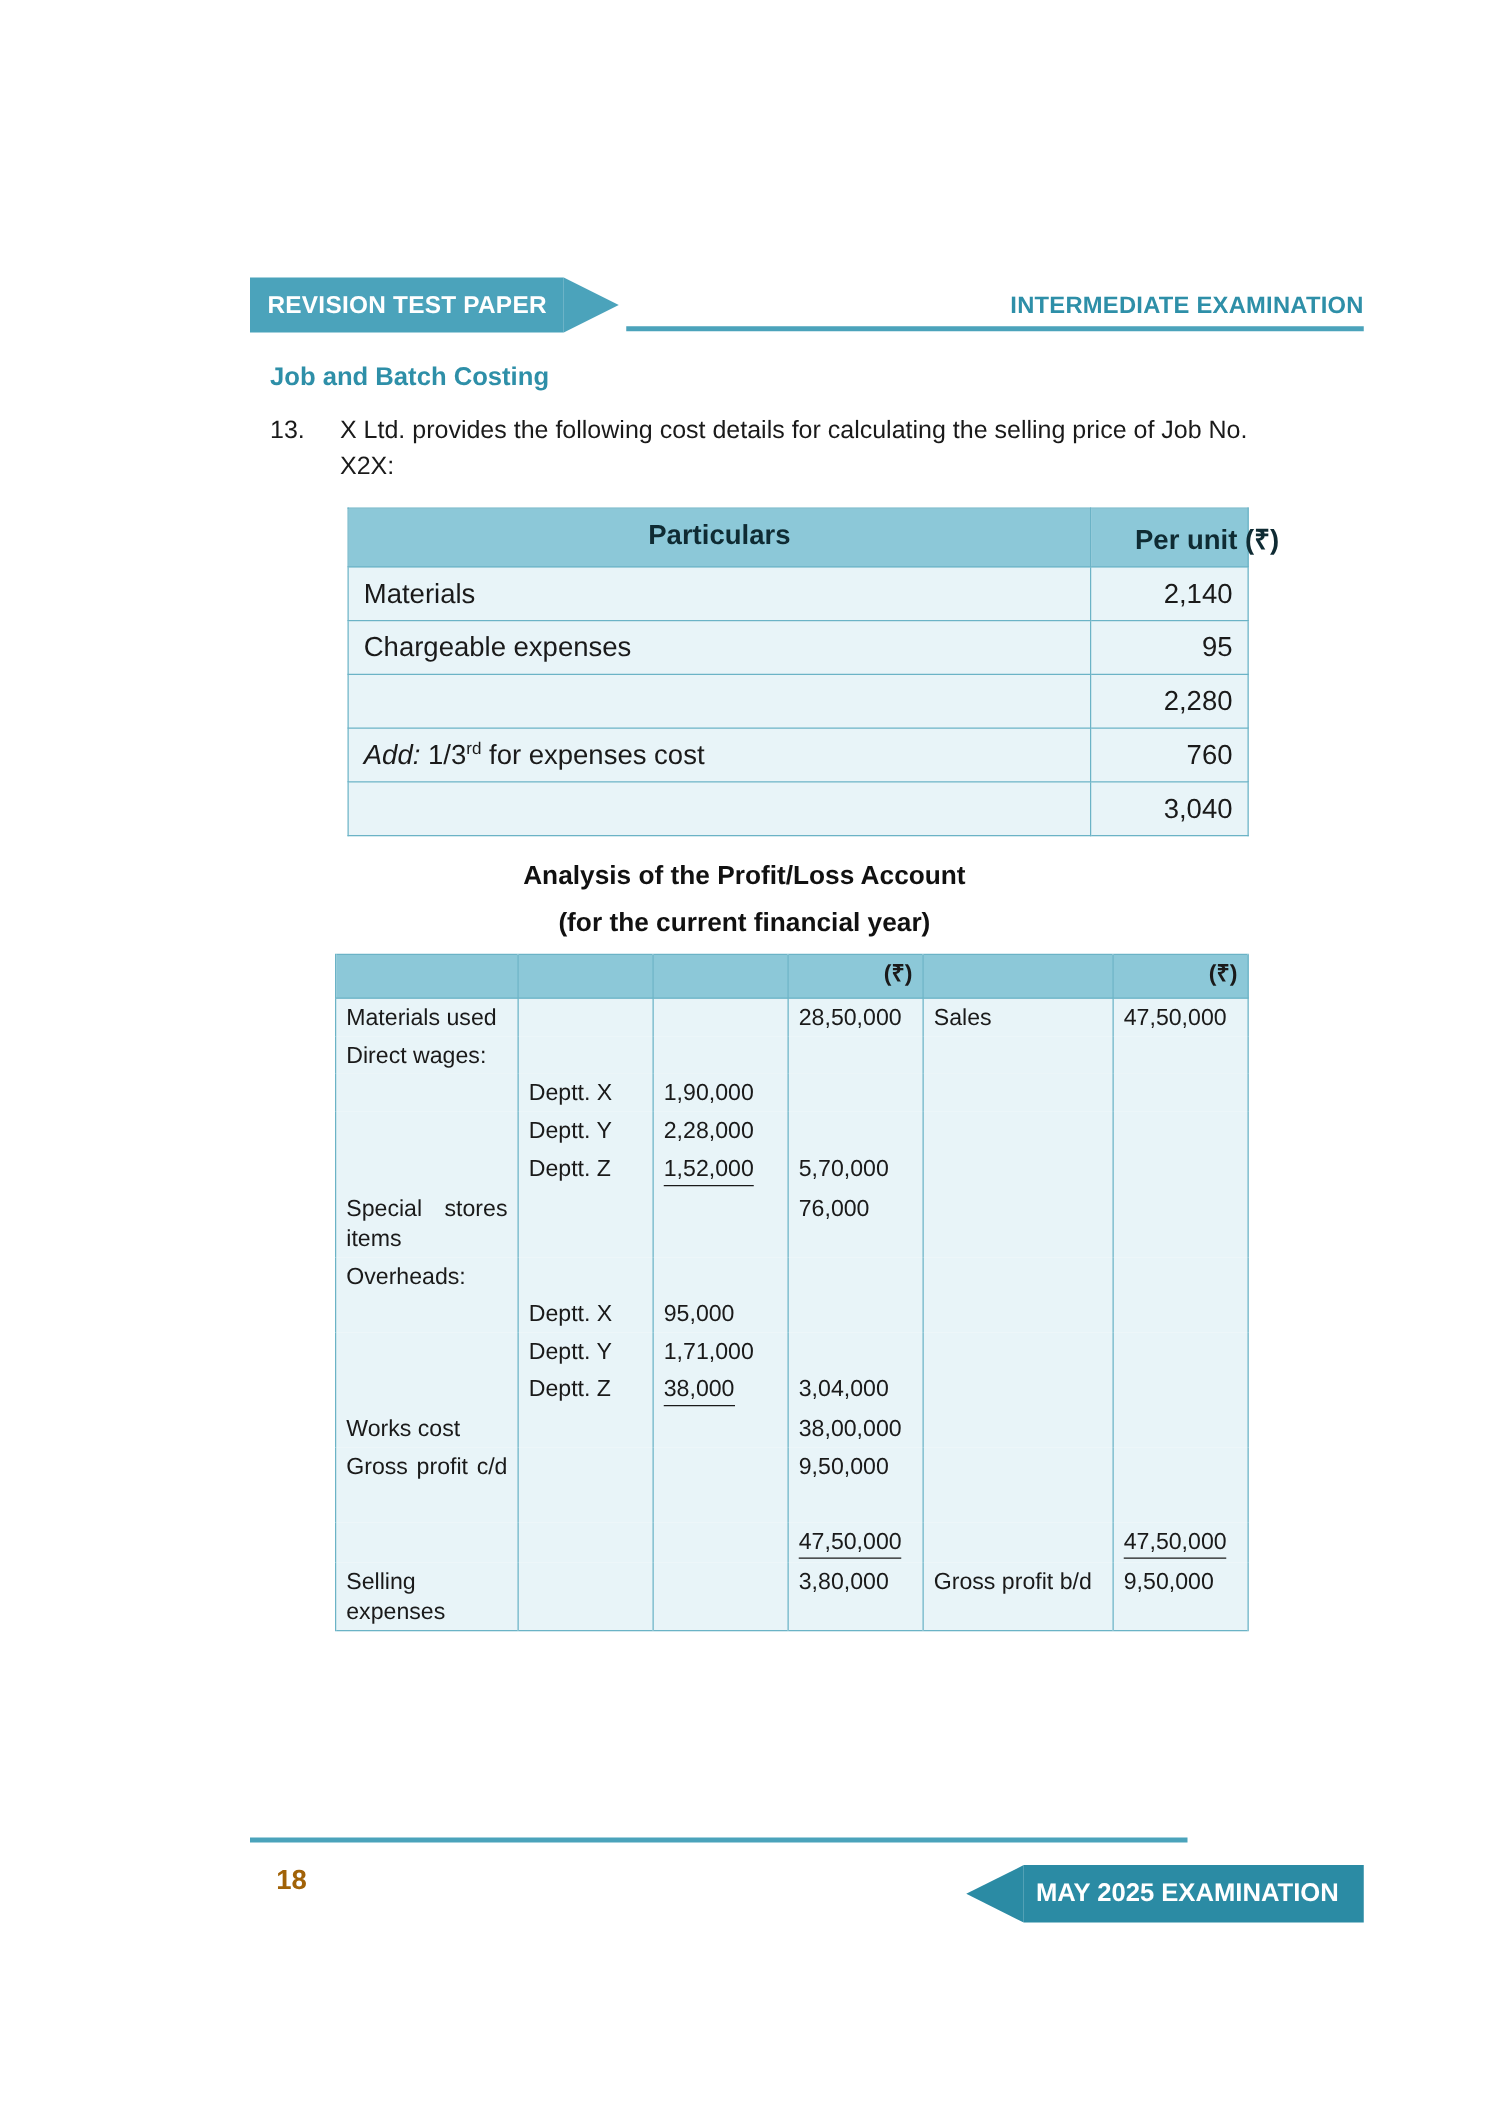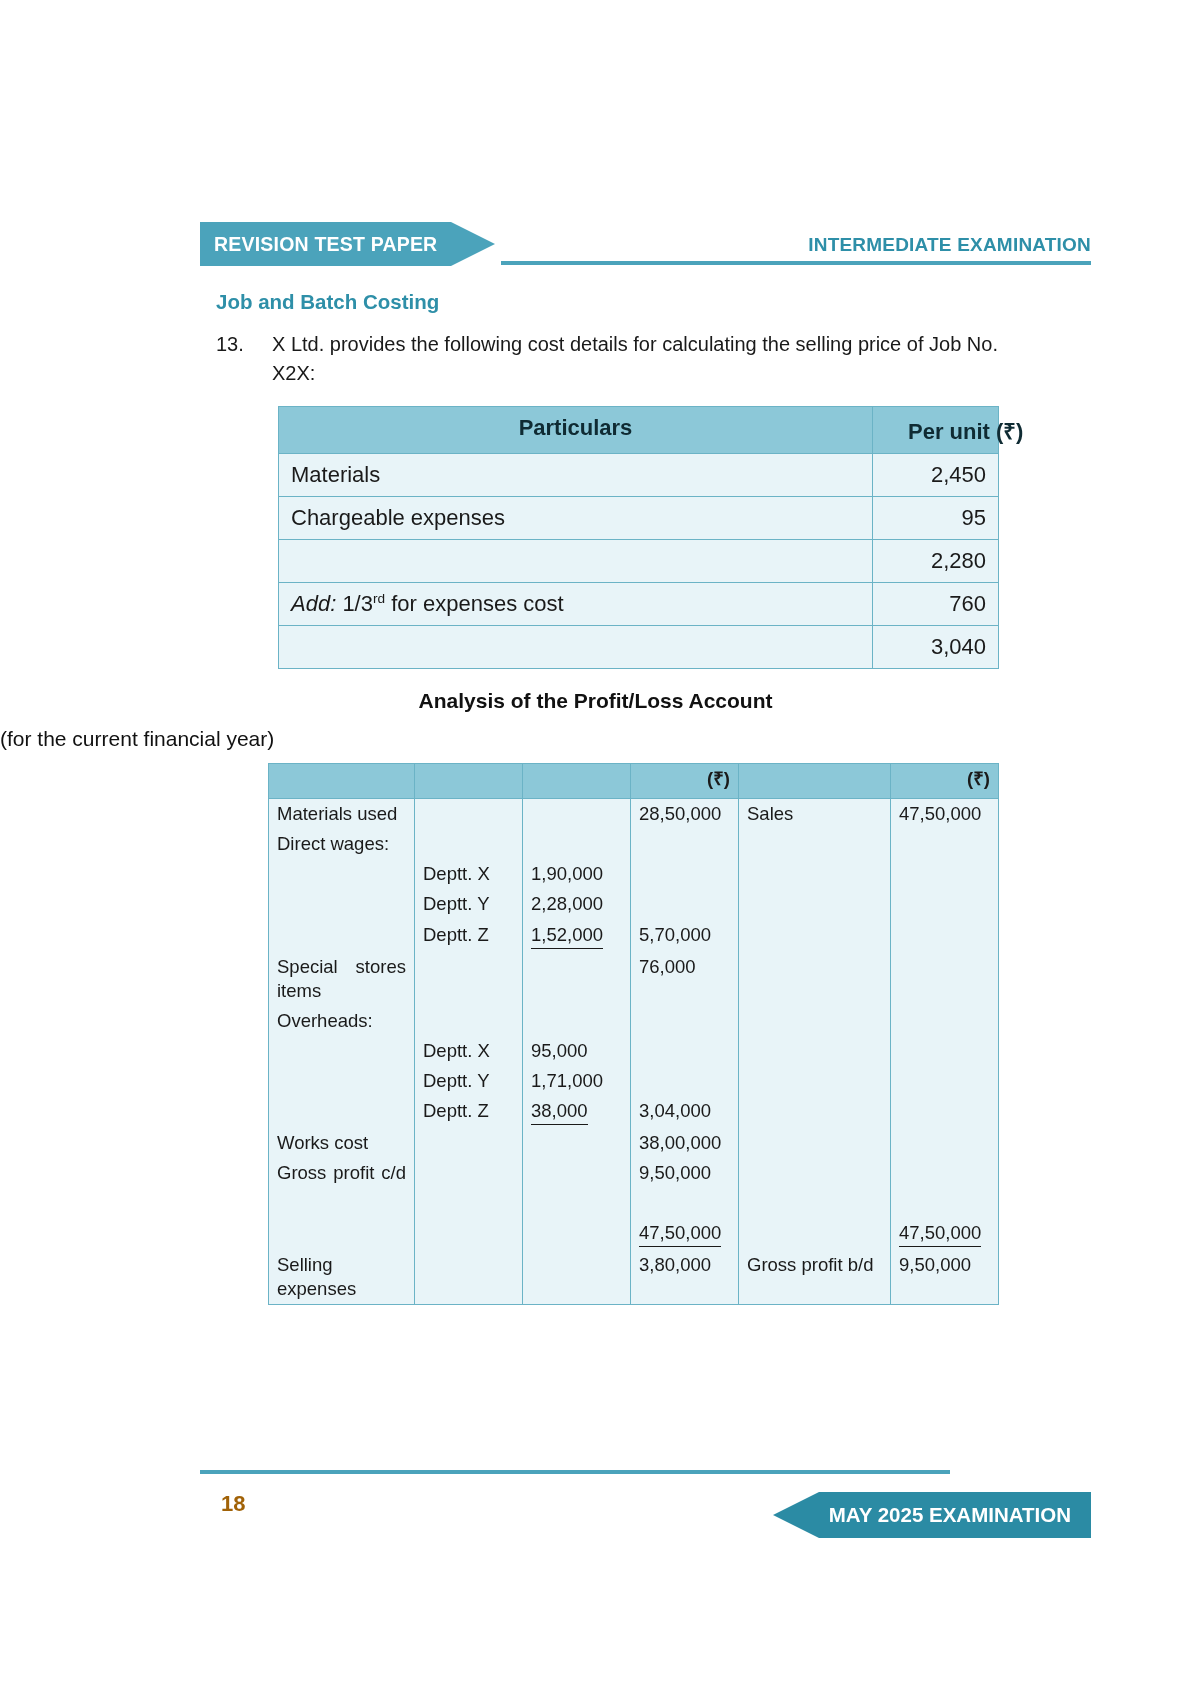--- a/index.html
+++ b/index.html
@@ -283,7 +283,7 @@
     <tbody>
       <tr>
         <td>Materials</td>
-        <td class="num">2,450</td>
+        <td class="num">2,140</td>
       </tr>
       <tr>
         <td>Chargeable expenses</td>

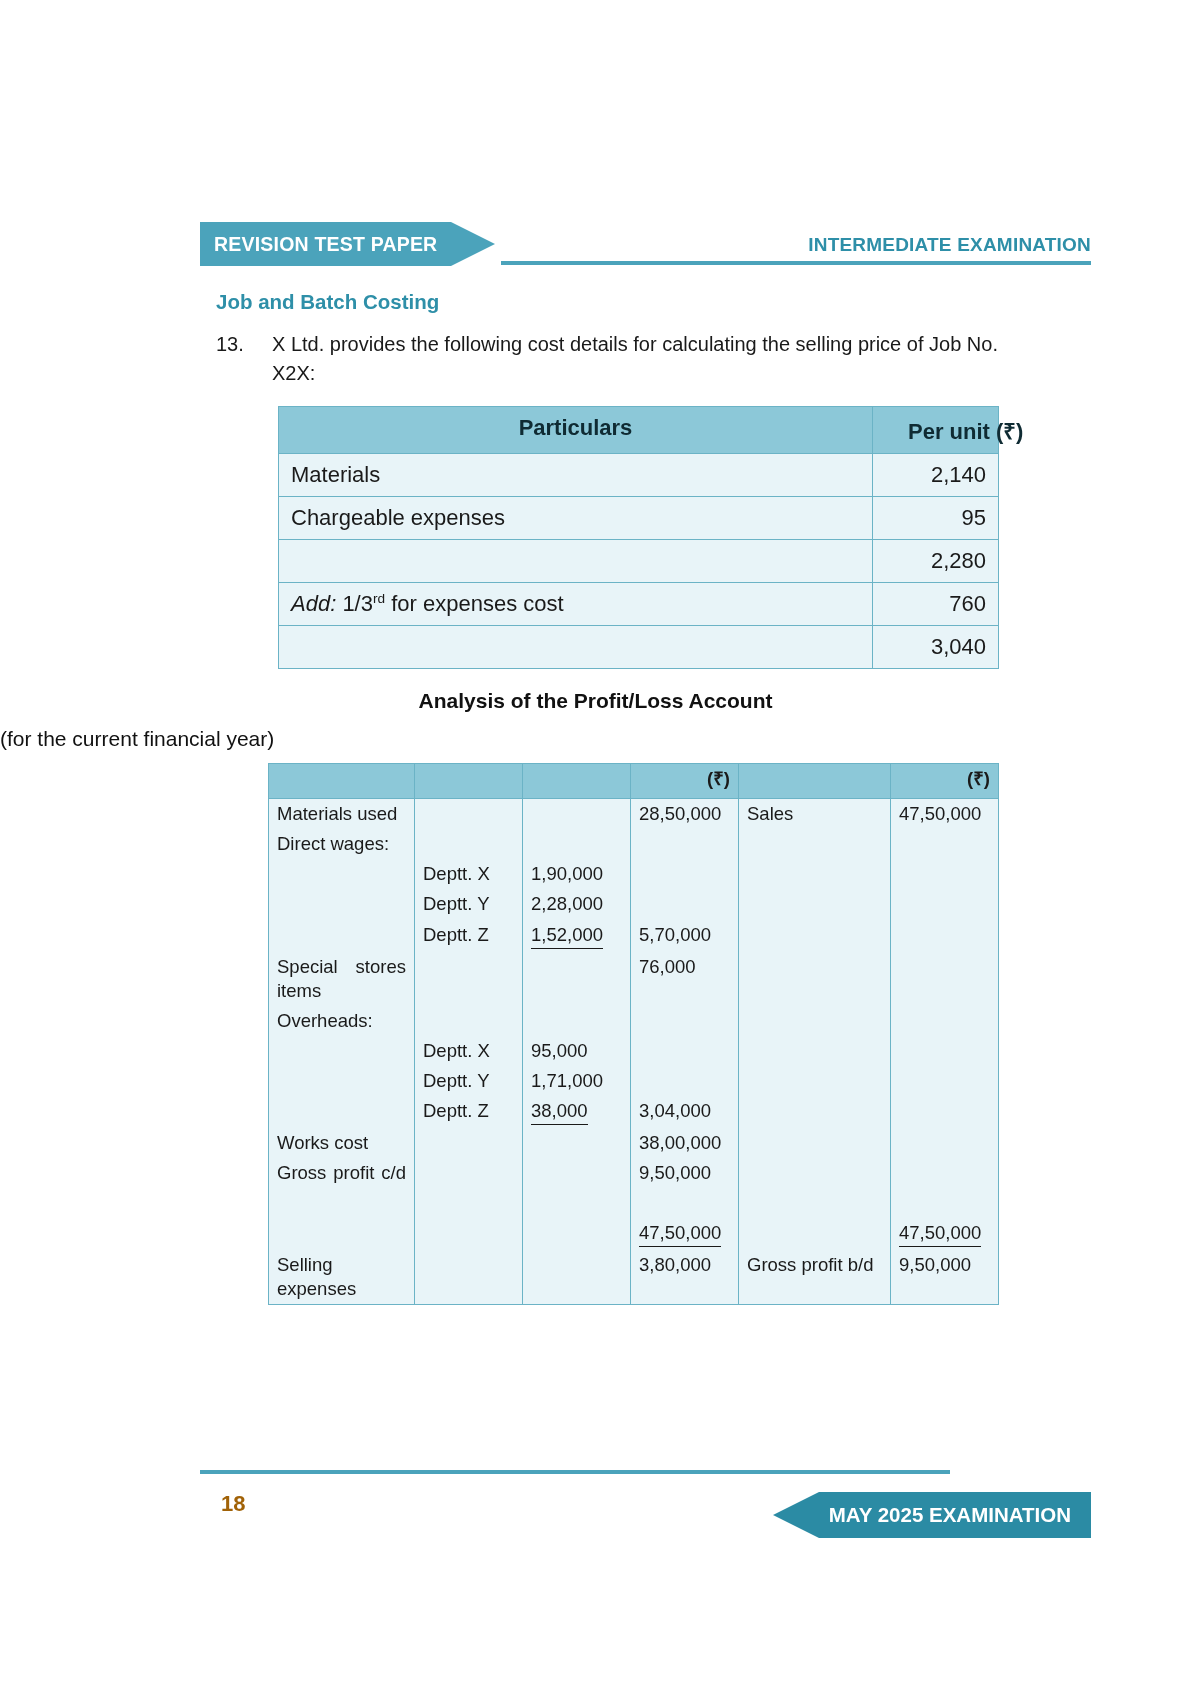--- a/index.html
+++ b/index.html
@@ -147,8 +147,8 @@
     color: #111;
   }
   .caption2 {
-    text-align: left;
-    font-weight: normal;
+    text-align: center;
+    font-weight: bold;
     font-size: 21px;
     margin-top: 14px;
     margin-bottom: 12px;

